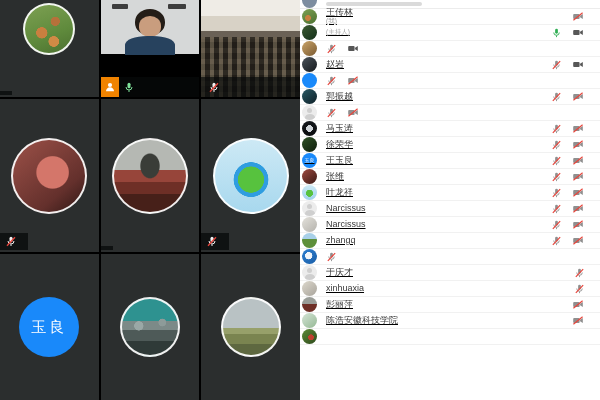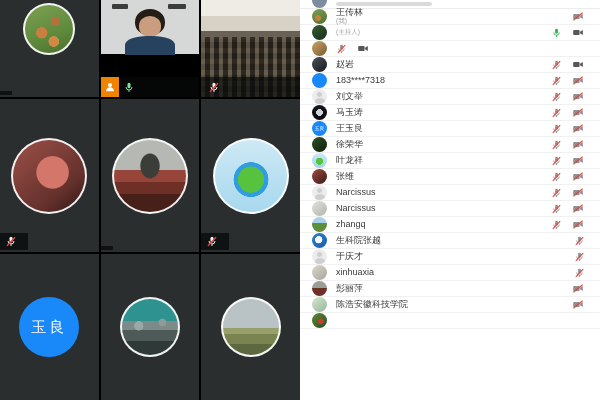--- a/index.html
+++ b/index.html
@@ -74,8 +74,8 @@
 
   
   .plist{width:300px;height:400px;background:#fff;overflow:hidden;}
-  .prow{height:16px;display:flex;align-items:center;padding:0 15px 0 12px;
-    border-bottom:1px solid #f1f1f1;box-sizing:border-box;}
+  .prow{height:16px;display:flex;align-items:center;padding:0 15px 0 2px;
+    border-bottom:1px solid #f1f1f1;box-sizing:border-box;text-decoration:underline;}
   .prow.partial{height:9px;align-items:flex-end;border-bottom:1px solid #ececec;}
   .half-av{width:15px;height:8px;border-radius:0 0 8px 8px;background:#7d8da0;
     margin-right:9px;flex:none;}

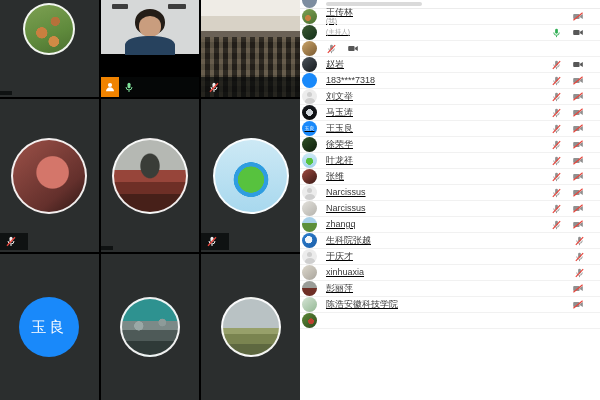--- a/index.html
+++ b/index.html
@@ -303,9 +303,6 @@
       </div>
       <div class="prow">
         <div class="pav init"></div>
-        <div class="pnames">
-          <span class="pname">183****7318</span>
-        </div>
         <div class="picons">
           <span class="icbtn">
             <svg class="ic mic-s c-grey" viewBox="0 0 24 24">

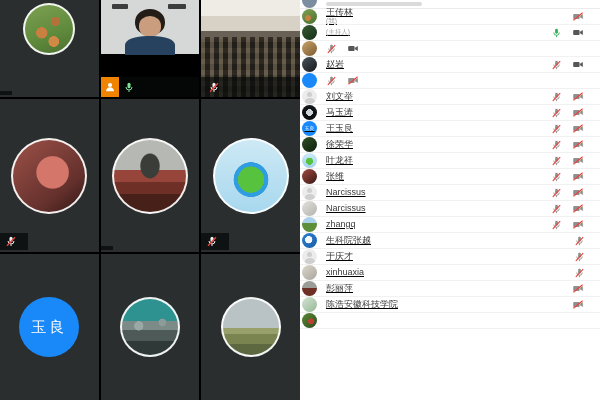--- a/index.html
+++ b/index.html
@@ -322,6 +322,29 @@
         </div>
       </div>
       <div class="prow">
+        <div class="pav av-teal"></div>
+        <div class="pnames">
+          <span class="pname">郭振越</span>
+        </div>
+        <div class="picons">
+          <span class="icbtn">
+            <svg class="ic mic-s c-grey" viewBox="0 0 24 24">
+    <rect x="9" y="2.5" width="6" height="11" rx="3" fill="currentColor"></rect>
+    <path d="M6 11a6 6 0 0 0 12 0" fill="none" stroke="currentColor" stroke-width="2"></path>
+    <line x1="12" y1="17.5" x2="12" y2="21" stroke="currentColor" stroke-width="2"></line>
+    <line x1="4" y1="20.5" x2="20" y2="3.5" stroke="#e8453c" stroke-width="2.6"></line>
+  </svg>
+          </span>
+          <span class="icbtn">
+            <svg class="ic cam-s c-grey" viewBox="0 0 24 24">
+    <rect x="1.5" y="6.5" width="14" height="11" rx="2" fill="currentColor"></rect>
+    <polygon points="16.5,10.5 22.5,6.8 22.5,17.2 16.5,13.5" fill="currentColor"></polygon>
+    <line x1="2" y1="20" x2="22" y2="4" stroke="#e8453c" stroke-width="2.6"></line>
+  </svg>
+          </span>
+        </div>
+      </div>
+      <div class="prow">
         <div class="pav av-default"></div>
         <div class="pnames">
           <span class="pname">刘文举</span>

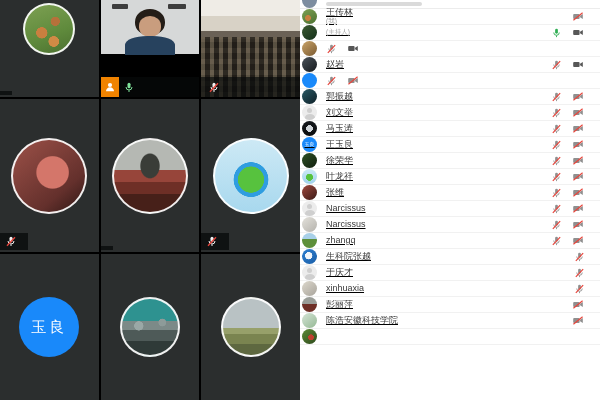--- a/index.html
+++ b/index.html
@@ -346,9 +346,6 @@
       </div>
       <div class="prow">
         <div class="pav av-default"></div>
-        <div class="pnames">
-          <span class="pname">刘文举</span>
-        </div>
         <div class="picons">
           <span class="icbtn">
             <svg class="ic mic-s c-grey" viewBox="0 0 24 24">

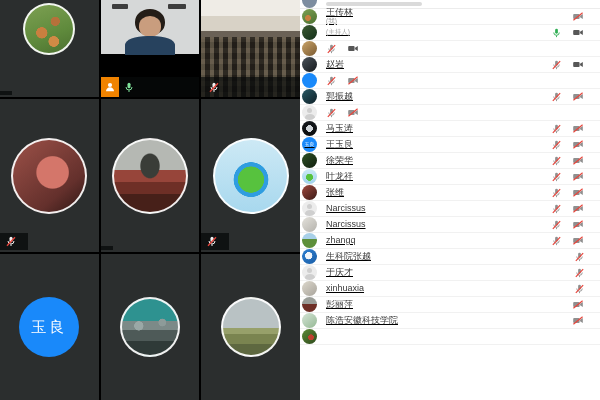--- a/index.html
+++ b/index.html
@@ -388,32 +388,32 @@
         </div>
       </div>
       <div class="prow">
+        <div class="pav av-pine"></div>
+        <div class="pnames">
+          <span class="pname">徐荣华</span>
+        </div>
+        <div class="picons">
+          <span class="icbtn">
+            <svg class="ic mic-s c-grey" viewBox="0 0 24 24">
+    <rect x="9" y="2.5" width="6" height="11" rx="3" fill="currentColor"></rect>
+    <path d="M6 11a6 6 0 0 0 12 0" fill="none" stroke="currentColor" stroke-width="2"></path>
+    <line x1="12" y1="17.5" x2="12" y2="21" stroke="currentColor" stroke-width="2"></line>
+    <line x1="4" y1="20.5" x2="20" y2="3.5" stroke="#e8453c" stroke-width="2.6"></line>
+  </svg>
+          </span>
+          <span class="icbtn">
+            <svg class="ic cam-s c-grey" viewBox="0 0 24 24">
+    <rect x="1.5" y="6.5" width="14" height="11" rx="2" fill="currentColor"></rect>
+    <polygon points="16.5,10.5 22.5,6.8 22.5,17.2 16.5,13.5" fill="currentColor"></polygon>
+    <line x1="2" y1="20" x2="22" y2="4" stroke="#e8453c" stroke-width="2.6"></line>
+  </svg>
+          </span>
+        </div>
+      </div>
+      <div class="prow">
         <div class="pav init">玉良</div>
         <div class="pnames">
           <span class="pname">王玉良</span>
-        </div>
-        <div class="picons">
-          <span class="icbtn">
-            <svg class="ic mic-s c-grey" viewBox="0 0 24 24">
-    <rect x="9" y="2.5" width="6" height="11" rx="3" fill="currentColor"></rect>
-    <path d="M6 11a6 6 0 0 0 12 0" fill="none" stroke="currentColor" stroke-width="2"></path>
-    <line x1="12" y1="17.5" x2="12" y2="21" stroke="currentColor" stroke-width="2"></line>
-    <line x1="4" y1="20.5" x2="20" y2="3.5" stroke="#e8453c" stroke-width="2.6"></line>
-  </svg>
-          </span>
-          <span class="icbtn">
-            <svg class="ic cam-s c-grey" viewBox="0 0 24 24">
-    <rect x="1.5" y="6.5" width="14" height="11" rx="2" fill="currentColor"></rect>
-    <polygon points="16.5,10.5 22.5,6.8 22.5,17.2 16.5,13.5" fill="currentColor"></polygon>
-    <line x1="2" y1="20" x2="22" y2="4" stroke="#e8453c" stroke-width="2.6"></line>
-  </svg>
-          </span>
-        </div>
-      </div>
-      <div class="prow">
-        <div class="pav av-pine"></div>
-        <div class="pnames">
-          <span class="pname">徐荣华</span>
         </div>
         <div class="picons">
           <span class="icbtn">

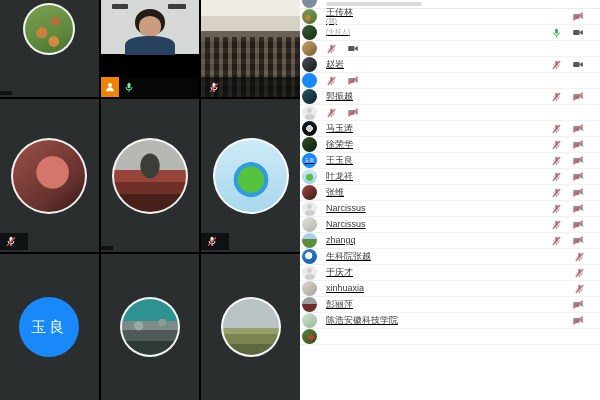--- a/index.html
+++ b/index.html
@@ -434,32 +434,32 @@
         </div>
       </div>
       <div class="prow">
+        <div class="pav av-red"></div>
+        <div class="pnames">
+          <span class="pname">张维</span>
+        </div>
+        <div class="picons">
+          <span class="icbtn">
+            <svg class="ic mic-s c-grey" viewBox="0 0 24 24">
+    <rect x="9" y="2.5" width="6" height="11" rx="3" fill="currentColor"></rect>
+    <path d="M6 11a6 6 0 0 0 12 0" fill="none" stroke="currentColor" stroke-width="2"></path>
+    <line x1="12" y1="17.5" x2="12" y2="21" stroke="currentColor" stroke-width="2"></line>
+    <line x1="4" y1="20.5" x2="20" y2="3.5" stroke="#e8453c" stroke-width="2.6"></line>
+  </svg>
+          </span>
+          <span class="icbtn">
+            <svg class="ic cam-s c-grey" viewBox="0 0 24 24">
+    <rect x="1.5" y="6.5" width="14" height="11" rx="2" fill="currentColor"></rect>
+    <polygon points="16.5,10.5 22.5,6.8 22.5,17.2 16.5,13.5" fill="currentColor"></polygon>
+    <line x1="2" y1="20" x2="22" y2="4" stroke="#e8453c" stroke-width="2.6"></line>
+  </svg>
+          </span>
+        </div>
+      </div>
+      <div class="prow">
         <div class="pav av-globe-s"></div>
         <div class="pnames">
           <span class="pname">叶龙祥</span>
-        </div>
-        <div class="picons">
-          <span class="icbtn">
-            <svg class="ic mic-s c-grey" viewBox="0 0 24 24">
-    <rect x="9" y="2.5" width="6" height="11" rx="3" fill="currentColor"></rect>
-    <path d="M6 11a6 6 0 0 0 12 0" fill="none" stroke="currentColor" stroke-width="2"></path>
-    <line x1="12" y1="17.5" x2="12" y2="21" stroke="currentColor" stroke-width="2"></line>
-    <line x1="4" y1="20.5" x2="20" y2="3.5" stroke="#e8453c" stroke-width="2.6"></line>
-  </svg>
-          </span>
-          <span class="icbtn">
-            <svg class="ic cam-s c-grey" viewBox="0 0 24 24">
-    <rect x="1.5" y="6.5" width="14" height="11" rx="2" fill="currentColor"></rect>
-    <polygon points="16.5,10.5 22.5,6.8 22.5,17.2 16.5,13.5" fill="currentColor"></polygon>
-    <line x1="2" y1="20" x2="22" y2="4" stroke="#e8453c" stroke-width="2.6"></line>
-  </svg>
-          </span>
-        </div>
-      </div>
-      <div class="prow">
-        <div class="pav av-red"></div>
-        <div class="pnames">
-          <span class="pname">张维</span>
         </div>
         <div class="picons">
           <span class="icbtn">

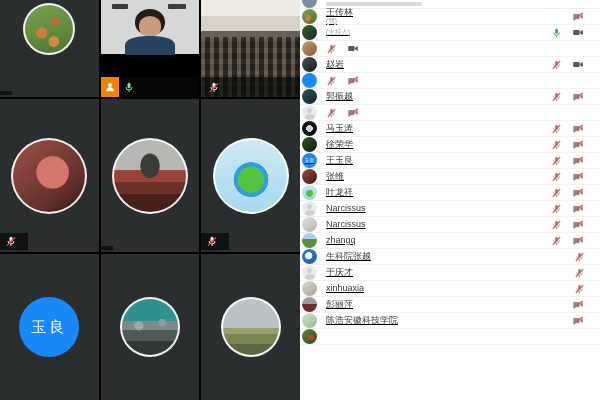--- a/index.html
+++ b/index.html
@@ -550,9 +550,6 @@
       </div>
       <div class="prow">
         <div class="pav av-earth"></div>
-        <div class="pnames">
-          <span class="pname">生科院张越</span>
-        </div>
         <div class="picons">
           <span class="icbtn">
             <svg class="ic mic-s c-grey" viewBox="0 0 24 24">

